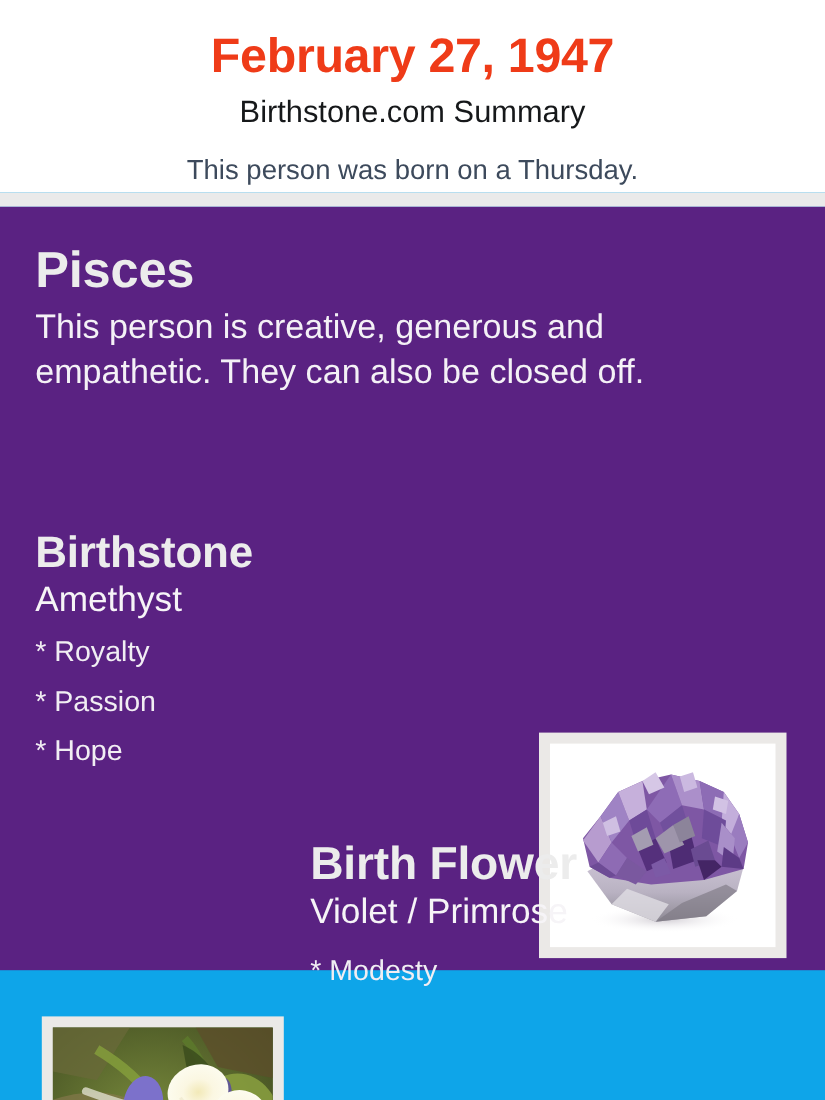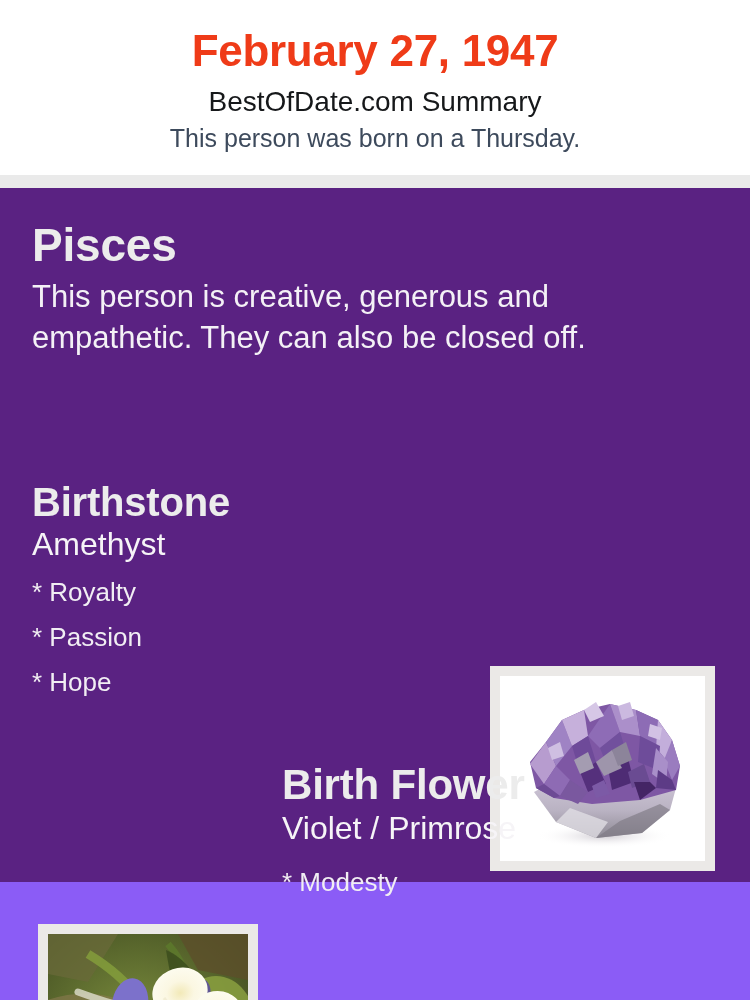--- a/index.html
+++ b/index.html
@@ -16,7 +16,7 @@
     position: relative;
     width: 750px;
     height: 1000px;
-    background: #8b5cf6;
+    background: #0ea5e9;
     overflow: hidden;
   }
 

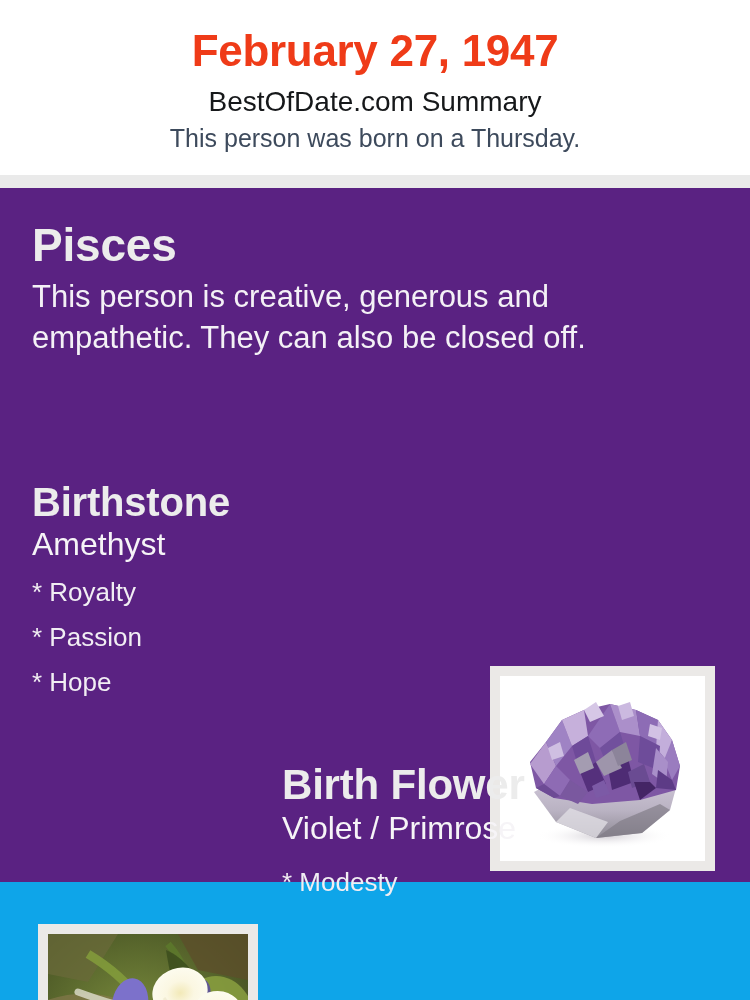--- a/index.html
+++ b/index.html
@@ -167,7 +167,7 @@
 
   <div class="header">
     <div class="header-date">February 27, 1947</div>
-    <div class="header-site">BestOfDate.com Summary</div>
+    <div class="header-site">Birthstone.com Summary</div>
     <div class="header-weekday">This person was born on a Thursday.</div>
   </div>
 

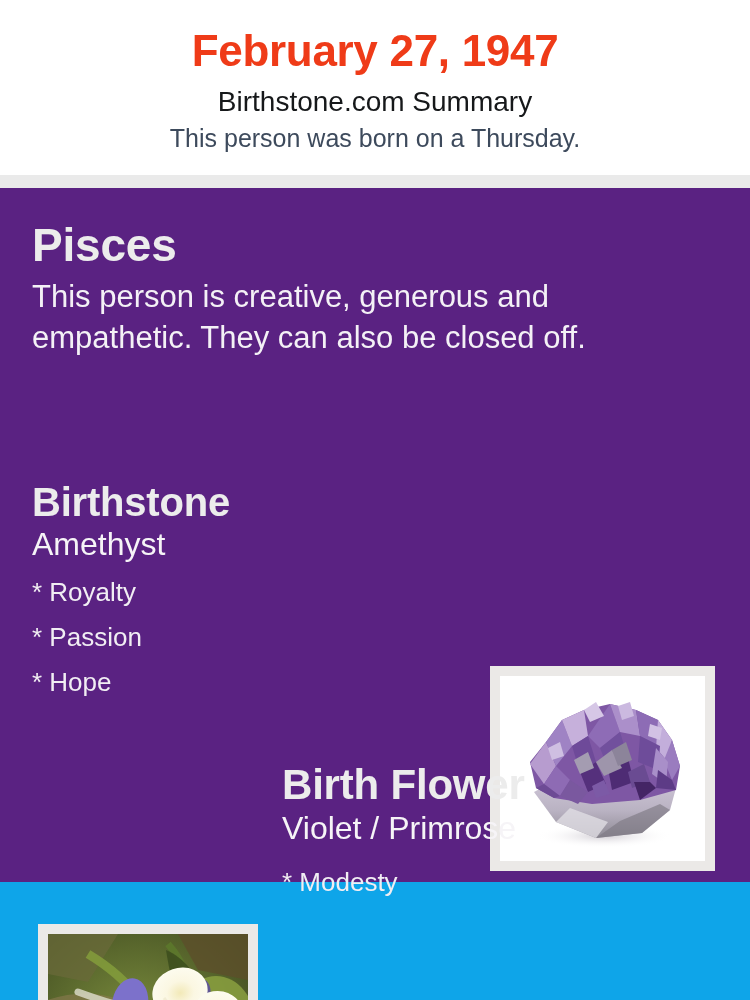--- a/index.html
+++ b/index.html
@@ -52,7 +52,7 @@
   }
   .header-weekday {
     position: absolute;
-    left: 0; top: 122px;
+    left: 0; top: 139px;
     width: 750px;
     font-size: 25px;
     font-weight: normal;

